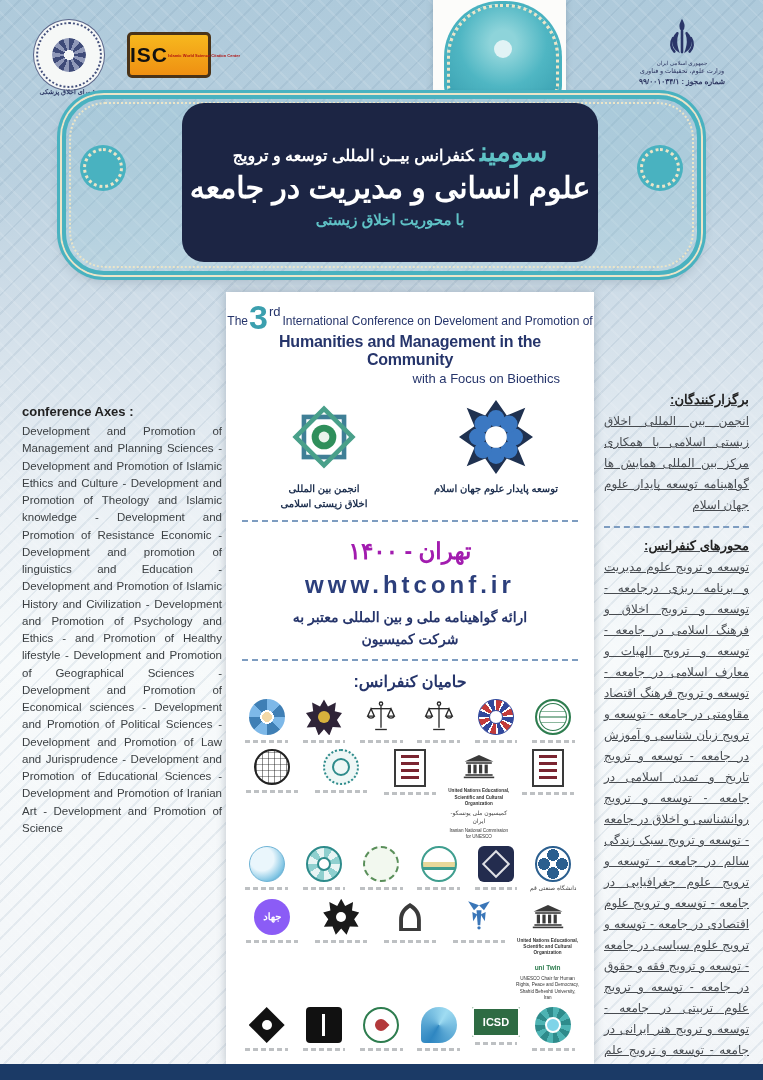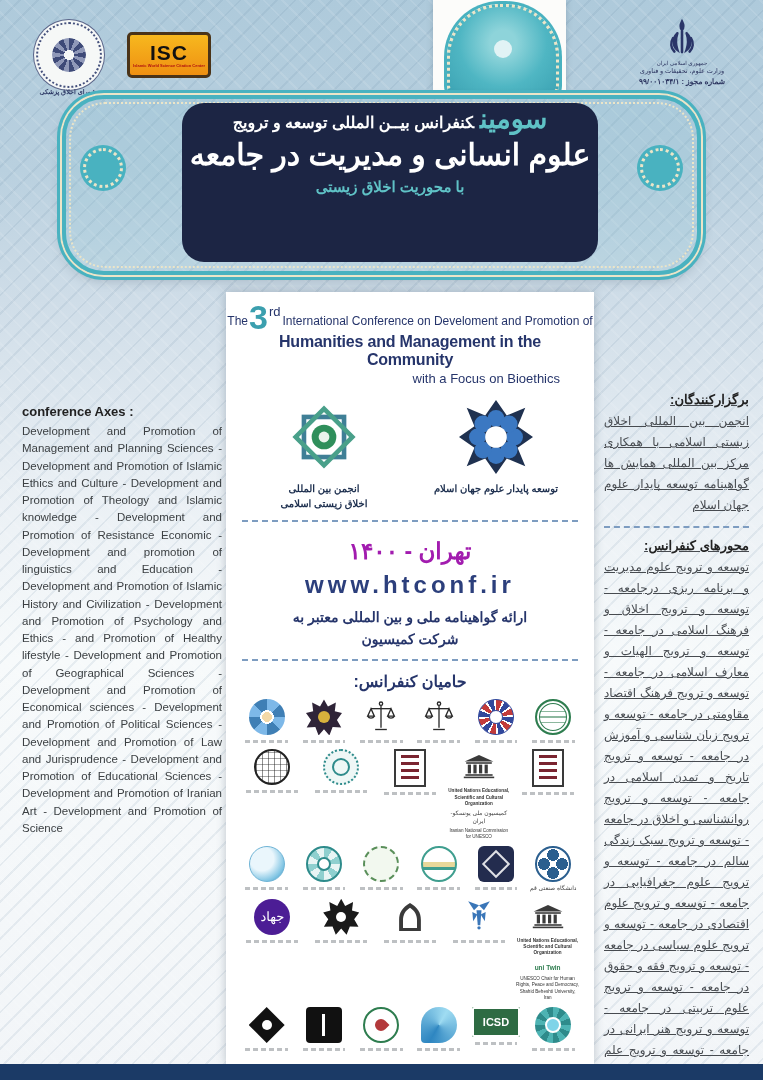--- a/index.html
+++ b/index.html
@@ -20,7 +20,7 @@
     -webkit-mask:radial-gradient(circle,transparent 0 5px,#000 5px);mask:radial-gradient(circle,transparent 0 5px,#000 5px);}
   .seal-cap{position:absolute;left:18px;top:88px;width:100px;text-align:center;font-size:6.5px;color:#2e3a66;font-weight:bold;}
   .isc{position:absolute;left:127px;top:32px;width:78px;height:40px;border:3px solid #4a3318;border-radius:5px;
-    background:linear-gradient(180deg,#f7b81e,#ef9012);display:flex;flex-direction:column;align-items:center;justify-content:center;}
+    background:linear-gradient(180deg,#f7b81e,#ef9012);display:flex;flex-direction:row;align-items:center;}
   .isc-t{font-weight:bold;font-size:21px;line-height:20px;color:#111;letter-spacing:1px;}
   .isc-s{font-size:4px;color:#b01010;font-weight:bold;white-space:nowrap;}
   .gov{position:absolute;right:26px;top:18px;width:110px;text-align:center;color:#2c3560;}

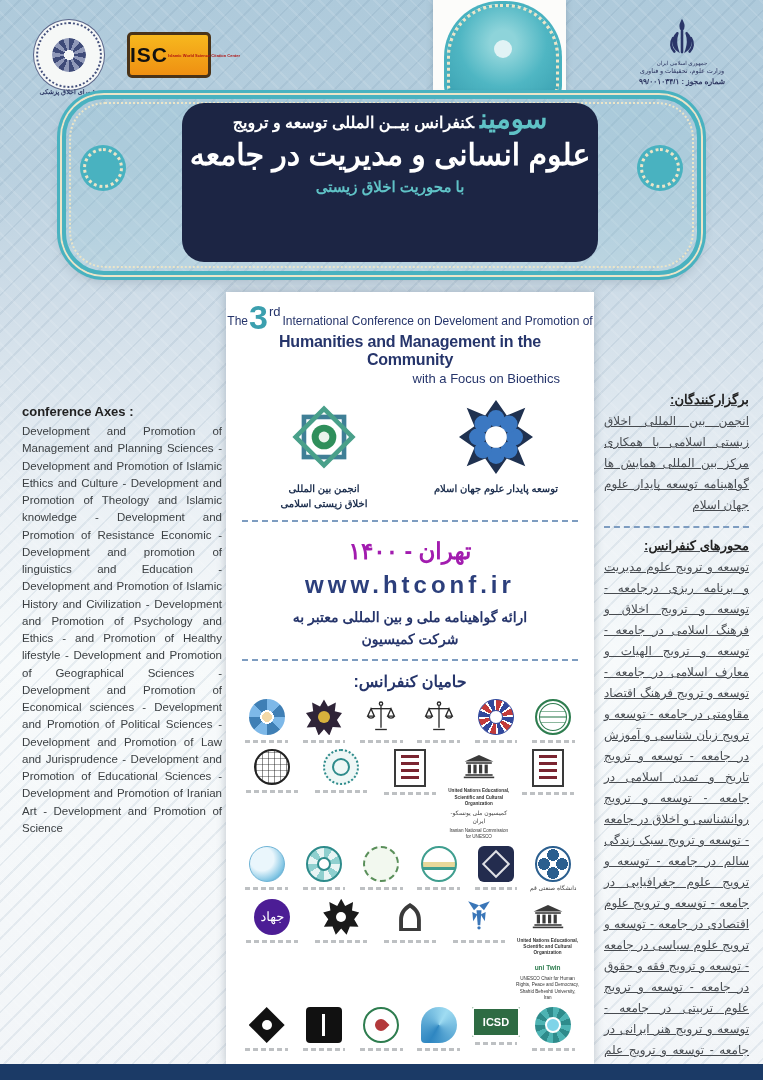--- a/index.html
+++ b/index.html
@@ -34,7 +34,7 @@
   .med{position:absolute;width:34px;height:34px;border-radius:50%;background:#49b2c0;border:3px dotted #ece5c8;box-shadow:0 0 0 3px #49b2c0;top:148px;}
   .med.l{left:83px;} .med.r{right:83px;}
   .navybox{position:absolute;left:182px;right:165px;top:103px;height:159px;background:#1c2544;border-radius:22px;
-    display:flex;flex-direction:column;align-items:center;direction:rtl;color:#fff;}
+    display:flex;flex-direction:column;align-items:center;justify-content:center;direction:rtl;color:#fff;}
   .fa-l1{font-size:16px;font-weight:bold;}
   .fa-third{font-size:27px;font-weight:bold;color:#5fc2c6;margin-left:6px;}
   .fa-l2{font-size:30px;font-weight:bold;margin-top:2px;}

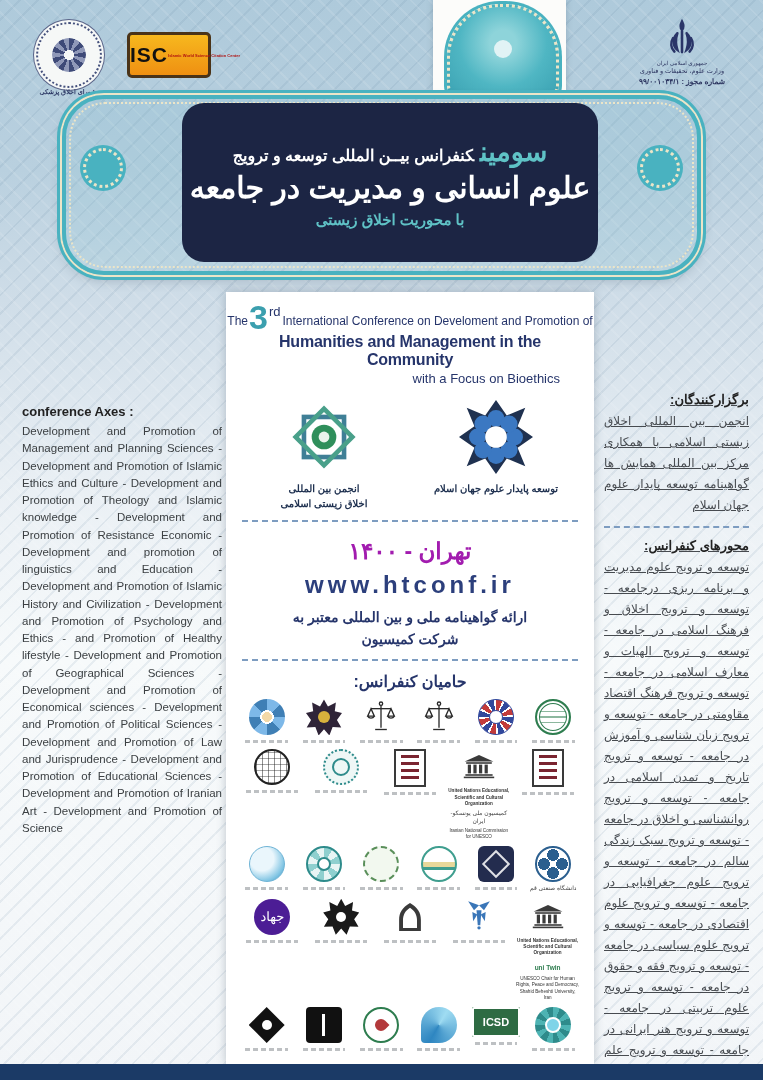--- a/index.html
+++ b/index.html
@@ -105,7 +105,7 @@
     radial-gradient(circle at 50% 78%,#2b5f8f 0 6px,transparent 6px),
     radial-gradient(circle at 22% 50%,#2b5f8f 0 6px,transparent 6px),
     radial-gradient(circle at 78% 50%,#2b5f8f 0 6px,transparent 6px),#fff;}
-  .t-jahad{border-radius:50%;background:#4c1d95;color:#fff;font-size:13px;font-weight:normal;}
+  .t-jahad{border-radius:50%;background:#8b5cf6;color:#fff;font-size:10px;font-weight:bold;}
   .t-star-black{background:#1a1a1a;clip-path:polygon(50% 0,61% 20%,83% 9%,80% 33%,100% 38%,86% 57%,98% 78%,74% 77%,65% 100%,50% 83%,35% 100%,26% 77%,2% 78%,14% 57%,0 38%,20% 33%,17% 9%,39% 20%);}
   .t-star-black::after{content:"";width:10px;height:10px;border-radius:50%;background:#fff;}
   .t-tulip-black{background:#111;clip-path:polygon(50% 0,100% 50%,50% 100%,0 50%);}

